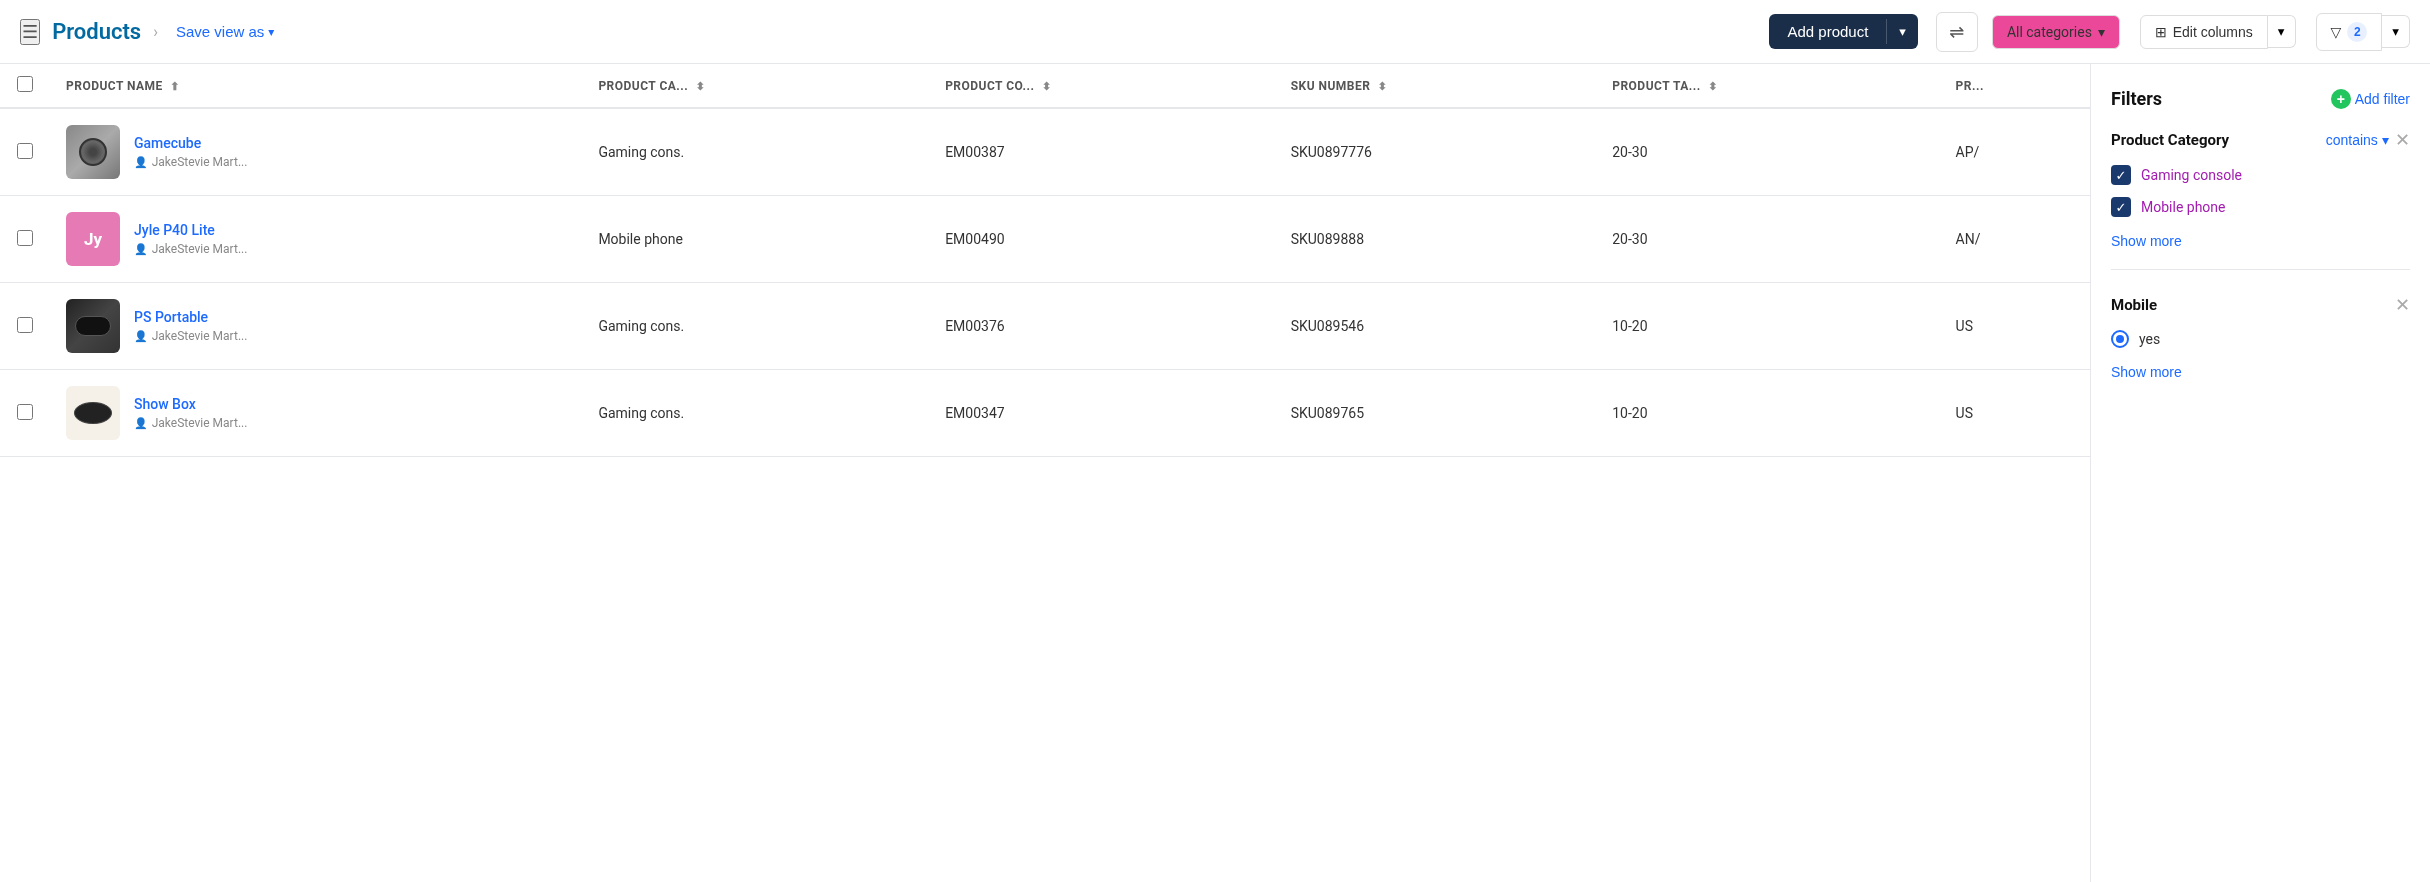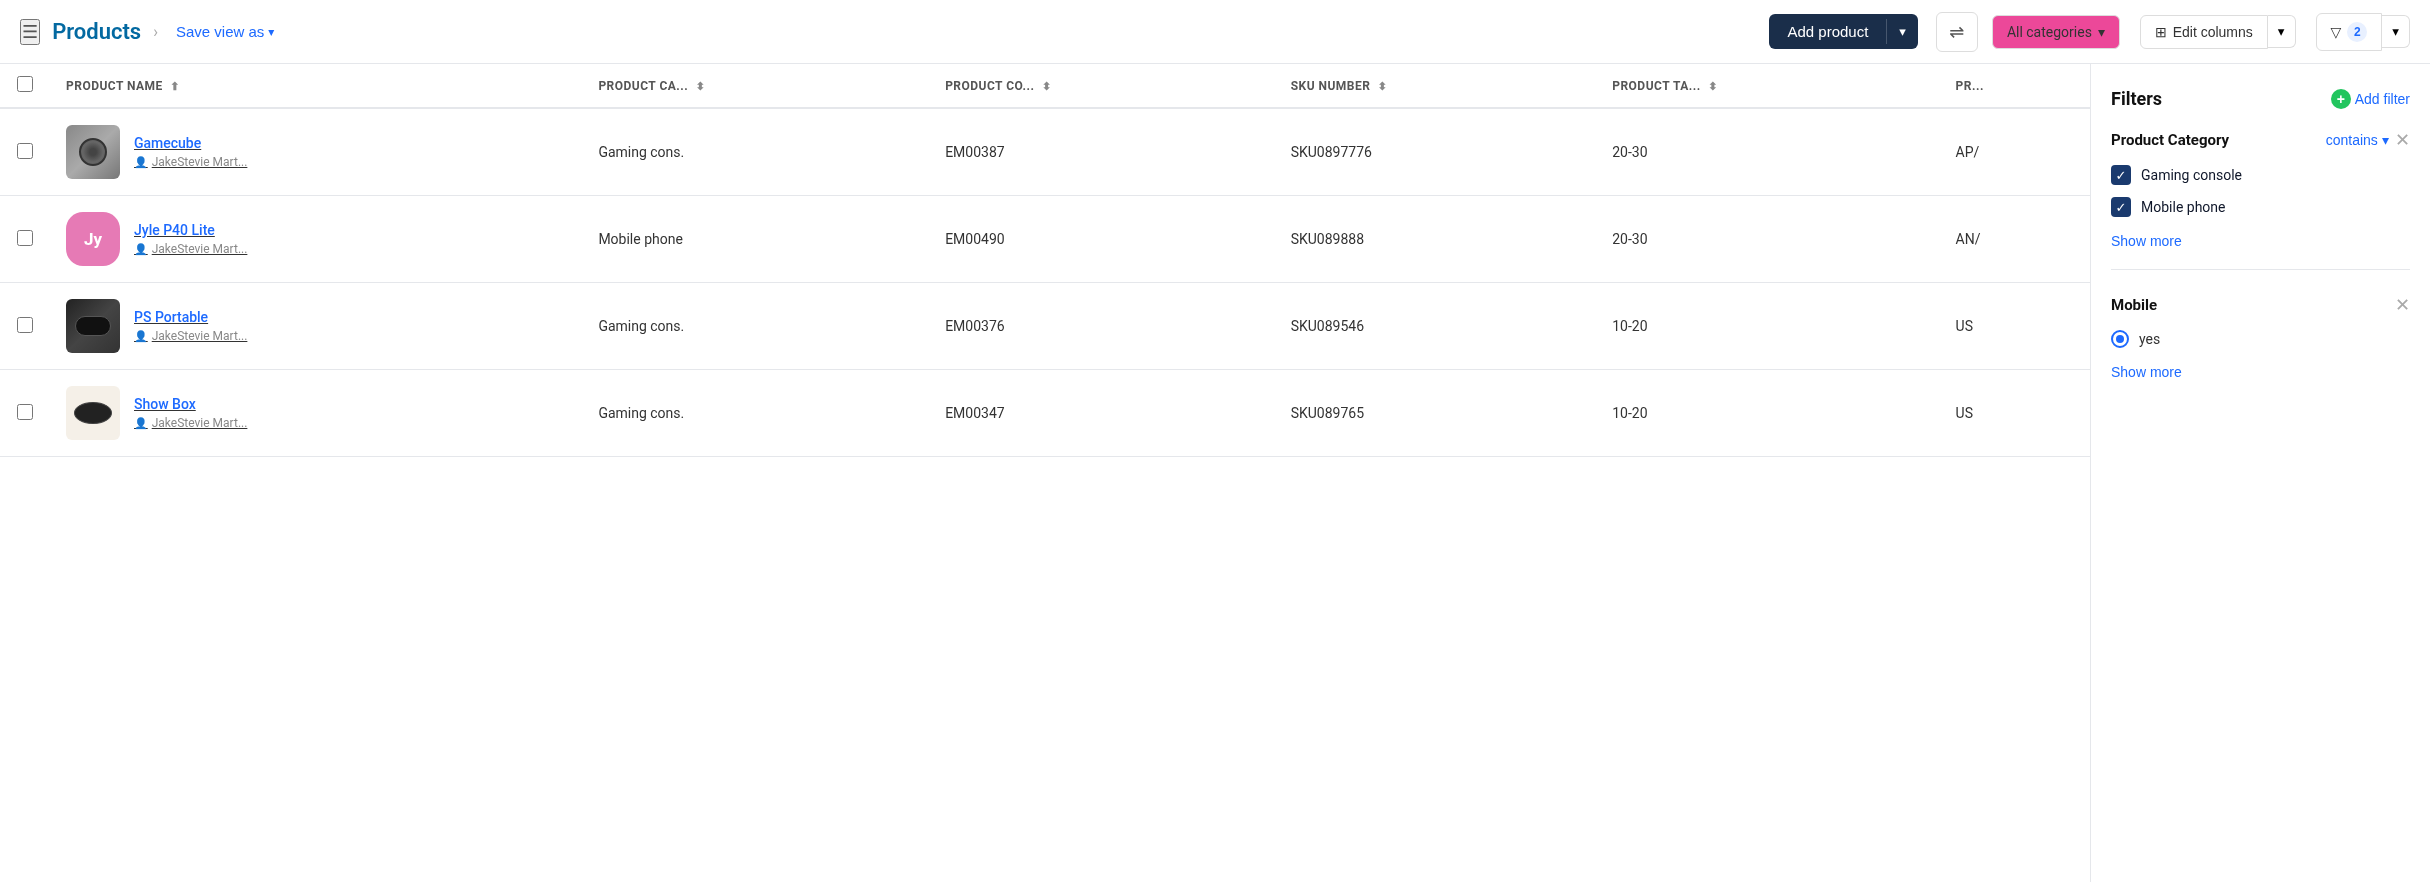--- a/index.html
+++ b/index.html
@@ -146,7 +146,7 @@
     .product-cell {
       display: flex; align-items: center; gap: 14px;
     }
-    .product-info { display: flex; flex-direction: column; gap: 4px; text-decoration: underline; }
+    .product-info { display: flex; flex-direction: column; gap: 4px; }
     .product-name { color: #1d6aff; font-weight: 500; font-size: 14px; cursor: pointer; }
     .product-owner { display: flex; align-items: center; gap: 4px; color: #888; font-size: 12px; }
 

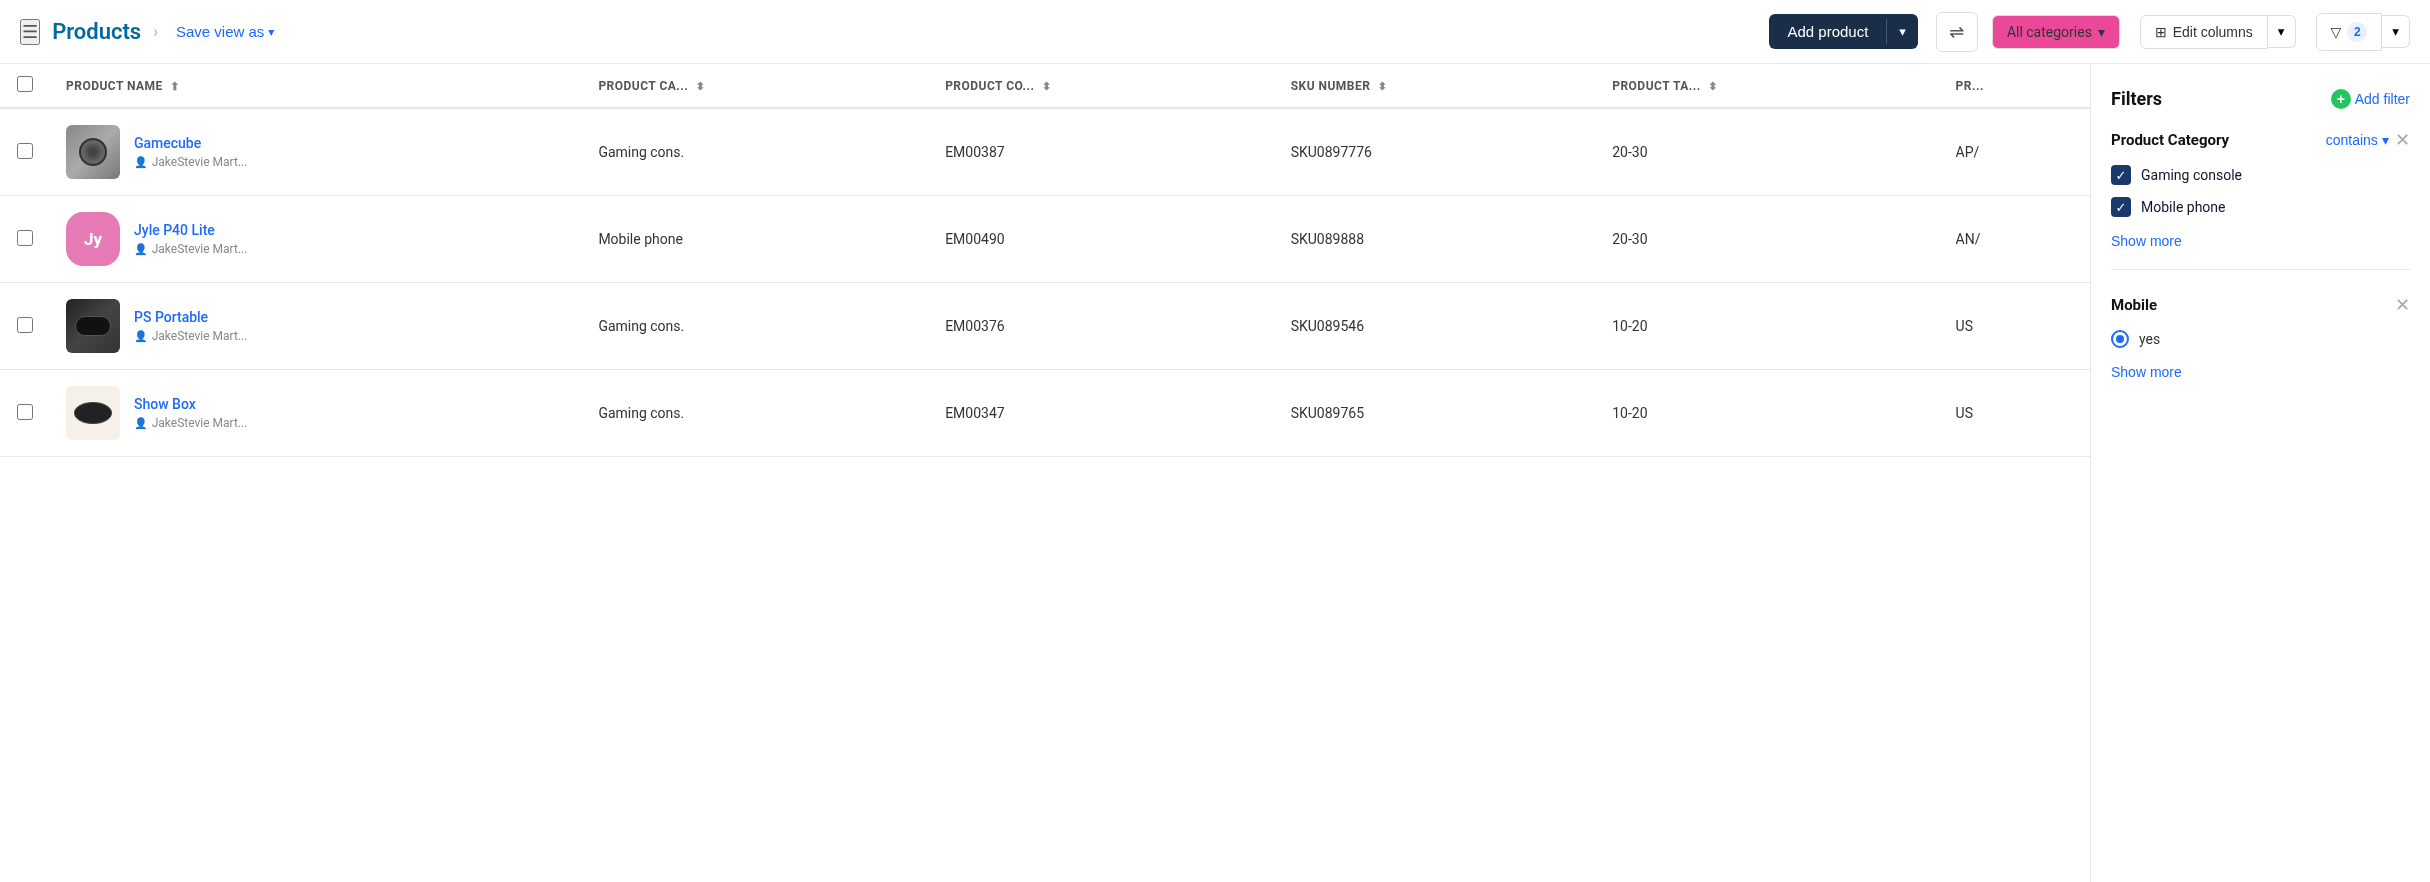--- a/index.html
+++ b/index.html
@@ -246,7 +246,7 @@
       flex-shrink: 0;
     }
     .filter-checkbox .check { color: #fff; font-size: 13px; }
-    .filter-option-label { font-size: 14px; color: #0f172a; }
+    .filter-option-label { font-size: 14px; color: #a21caf; }
 
     .filter-radio-option {
       display: flex; align-items: center; gap: 10px;

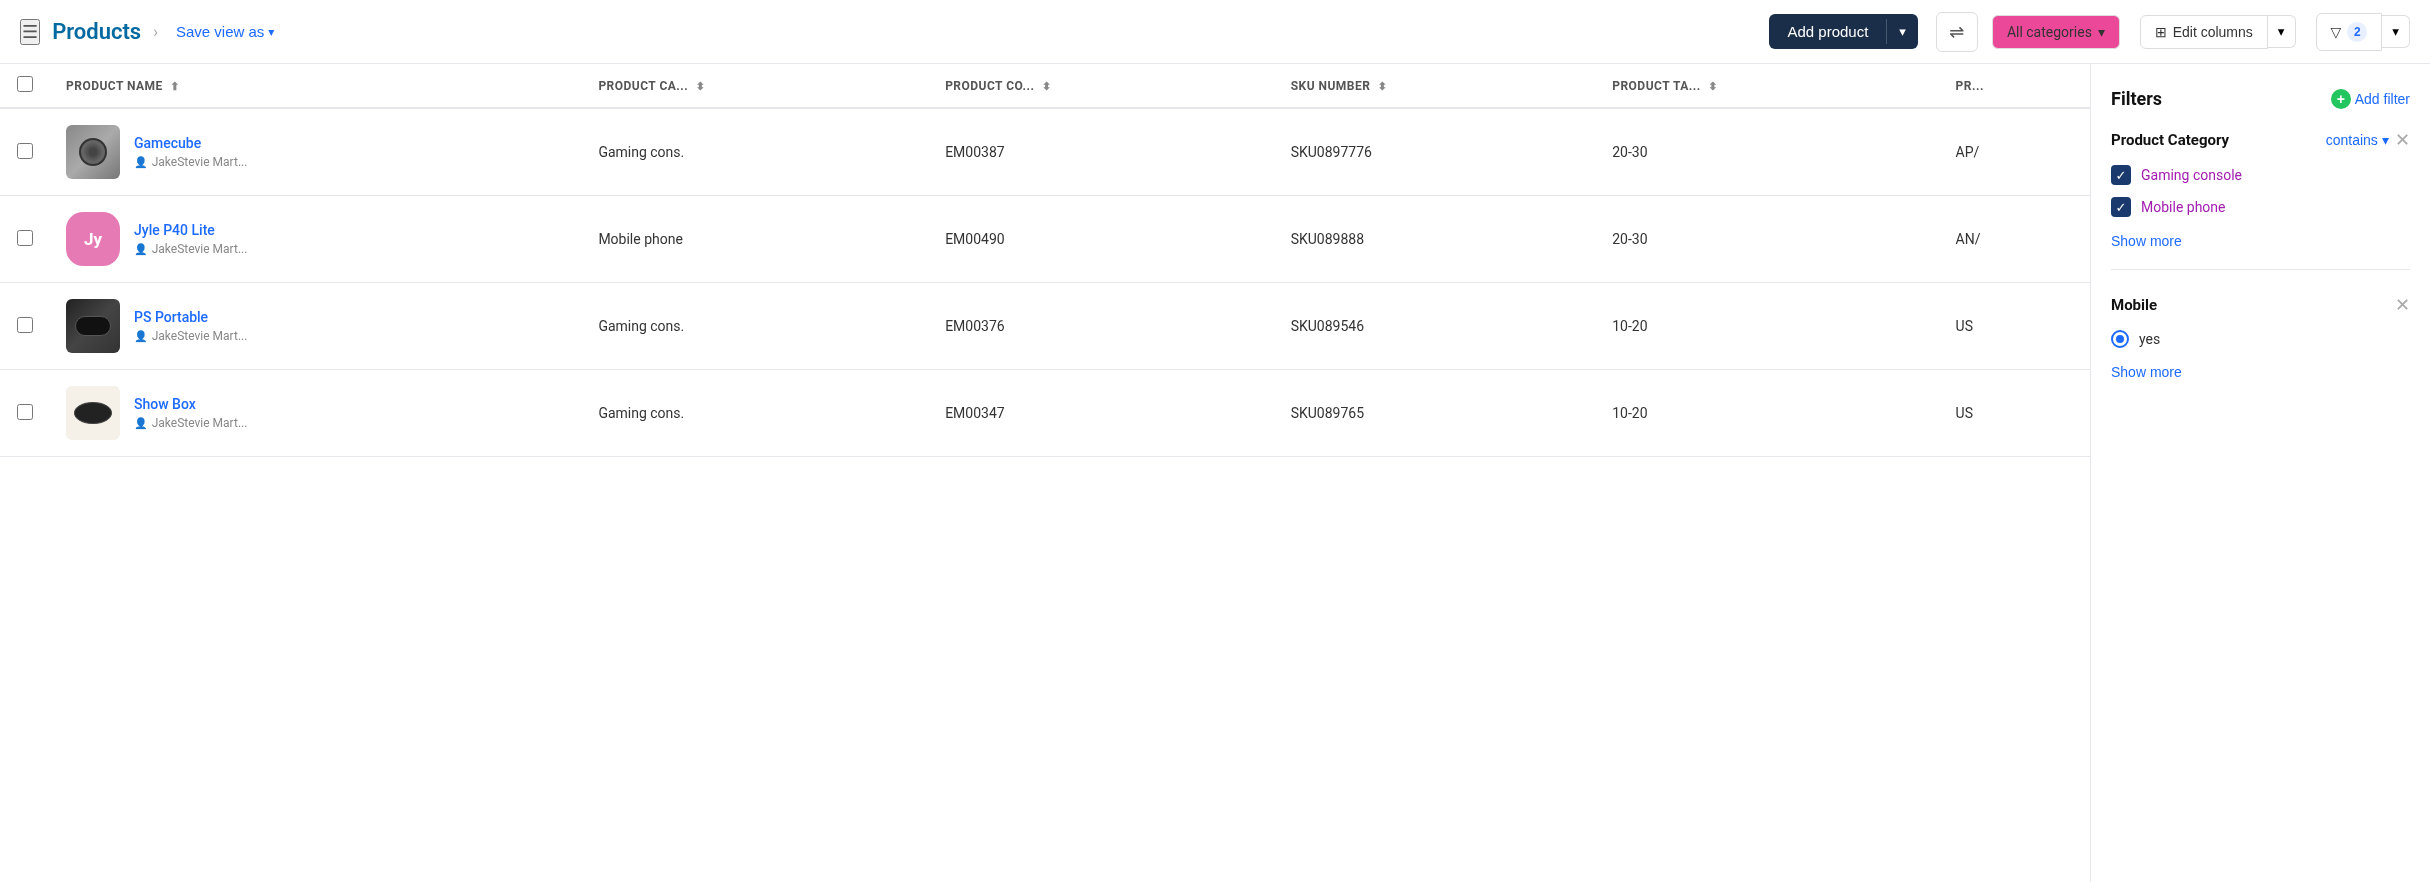--- a/index.html
+++ b/index.html
@@ -271,7 +271,7 @@
 
     
     .jyle-img {
-      width: 54px; height: 54px; border-radius: 17px;
+      width: 54px; height: 54px; border-radius: 6px;
       background: #e67ab5;
       display: flex; align-items: center; justify-content: center;
       font-size: 17px; font-weight: 700; color: #fff;

